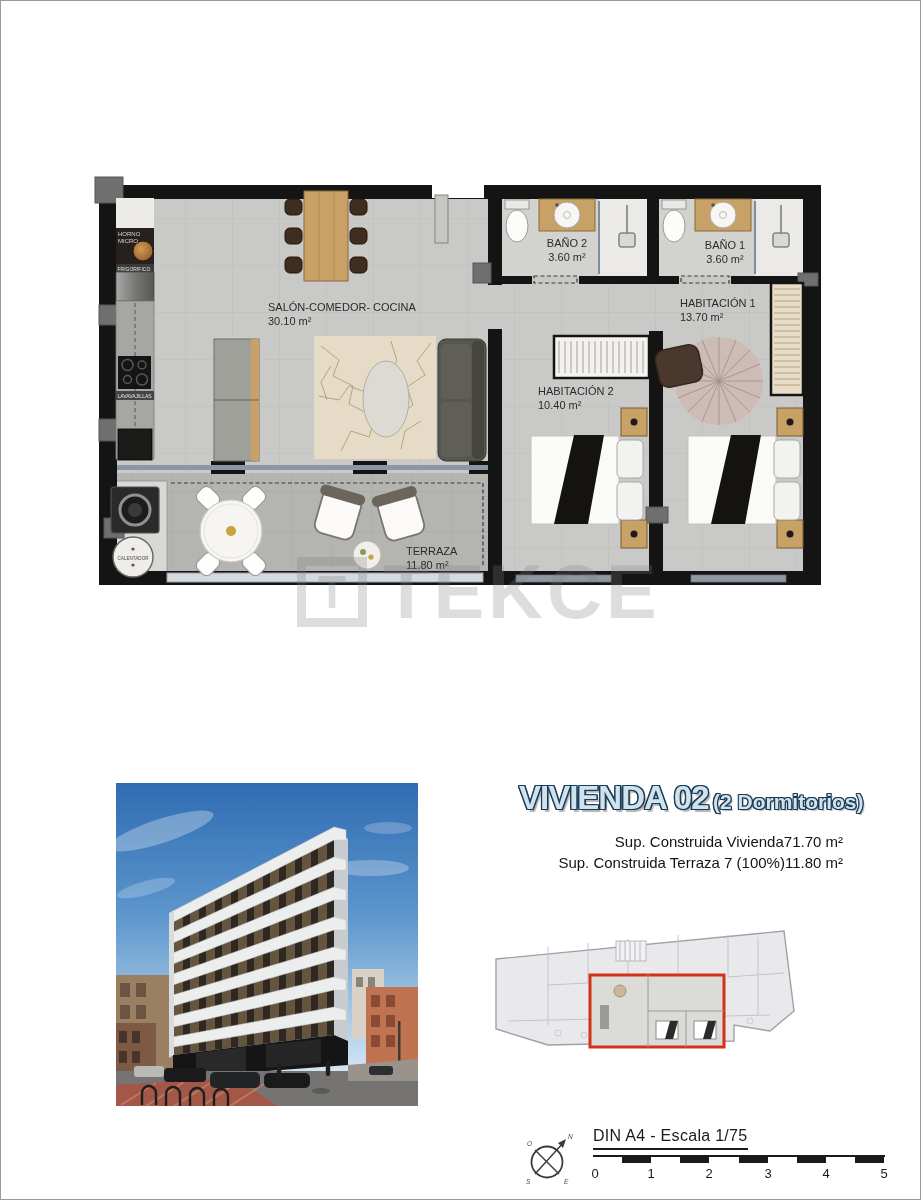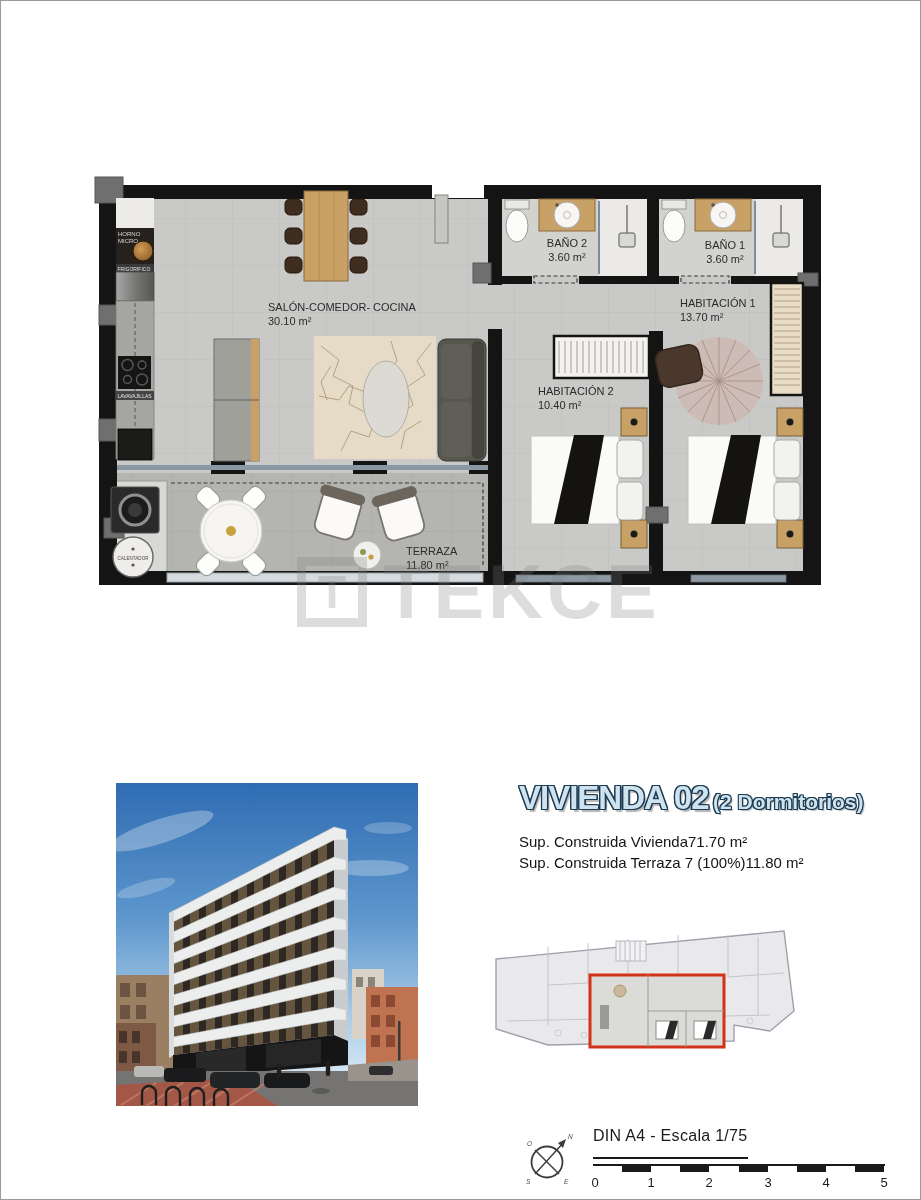--- a/index.html
+++ b/index.html
@@ -34,7 +34,7 @@
                    1.1px 1.1px 0 #1c3c55,0 -1.1px 0 #1c3c55,0 1.1px 0 #1c3c55,
                   -1.1px 0 0 #1c3c55,1.1px 0 0 #1c3c55, 2px 2px 1px rgba(90,90,90,.45);}
   .surface{margin-top:14px;width:324px;font-size:15px;color:#141414;}
-  .surface .row{display:flex;justify-content:flex-start;line-height:21px;}
+  .surface .row{display:flex;justify-content:flex-end;line-height:21px;}
   .surface .val{text-align:right;}
   .surface .bold{font-weight:700;}
 

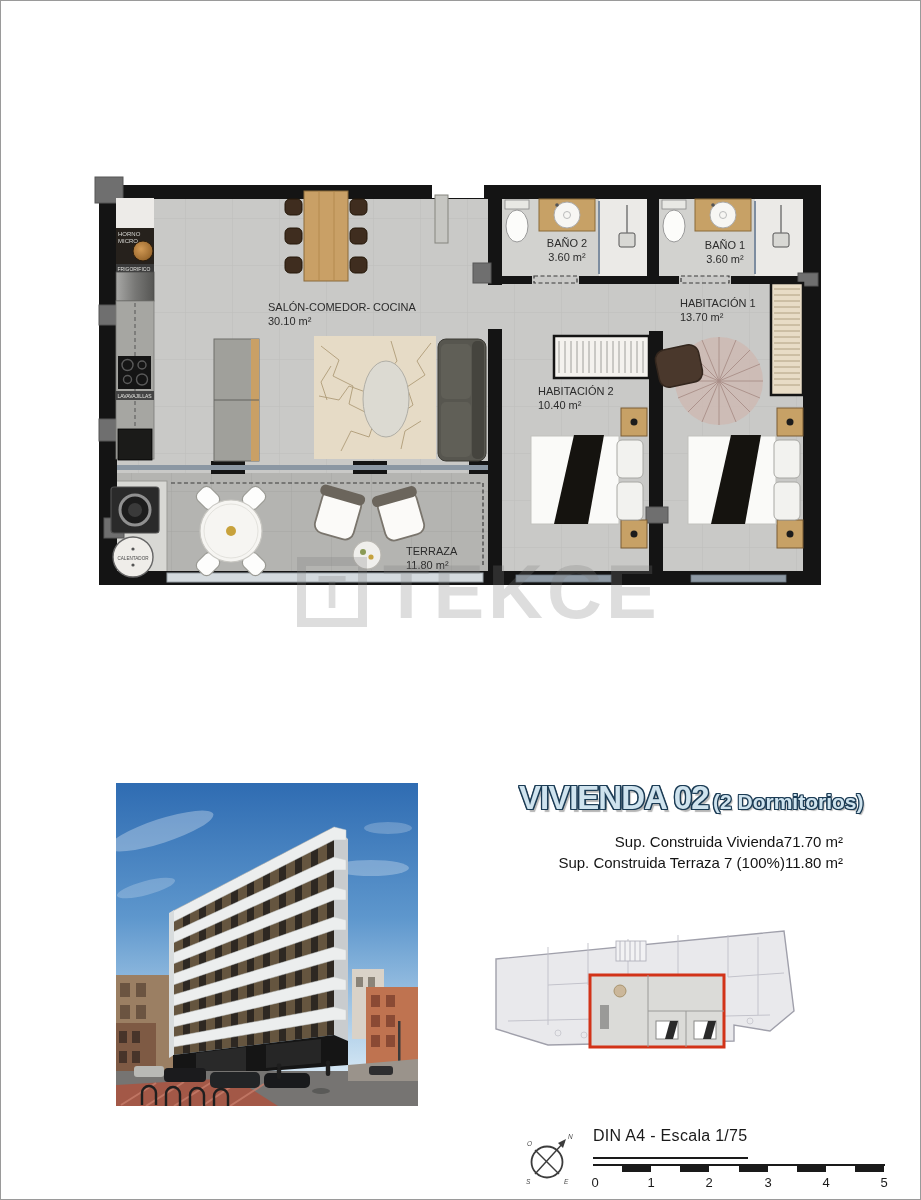--- a/index.html
+++ b/index.html
@@ -45,7 +45,7 @@
   .compass{position:absolute;left:522px;top:1128px;width:54px;height:58px;}
   .scalebar{position:absolute;left:592px;top:1126px;width:292px;color:#1a1a1a;}
   .scalebar .lbl{display:inline-block;font-size:16px;letter-spacing:.3px;
-                 border-bottom:2px solid #1a1a1a;padding-bottom:12px;}
+                 border-bottom:2px solid #1a1a1a;padding-bottom:3px;}
   .scalebar .bar{margin-top:5px;position:relative;height:8px;border-top:2.5px solid #1a1a1a;}
   .scalebar .seg{position:absolute;top:0;height:5.5px;width:29px;background:#1a1a1a;}
   .scalebar .ticks{position:relative;height:16px;font-size:13px;margin-top:1px;}

